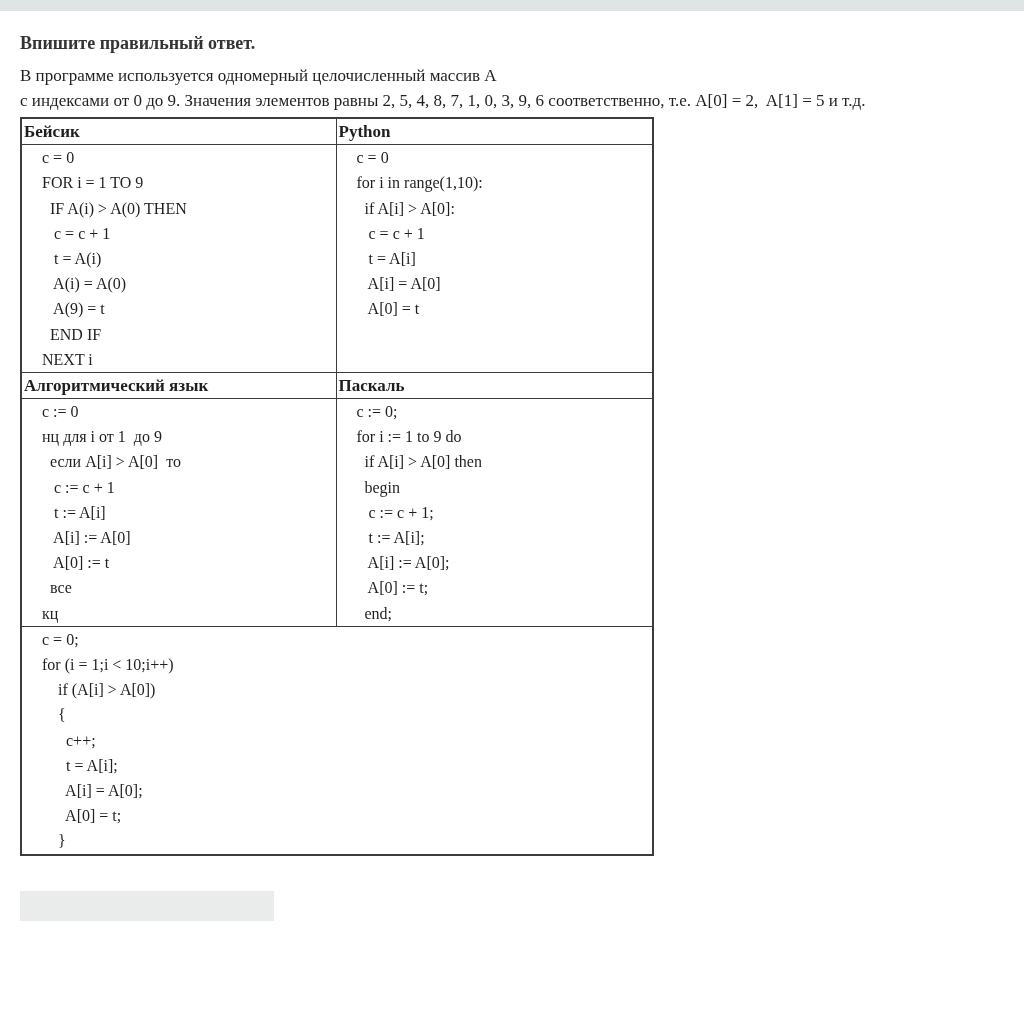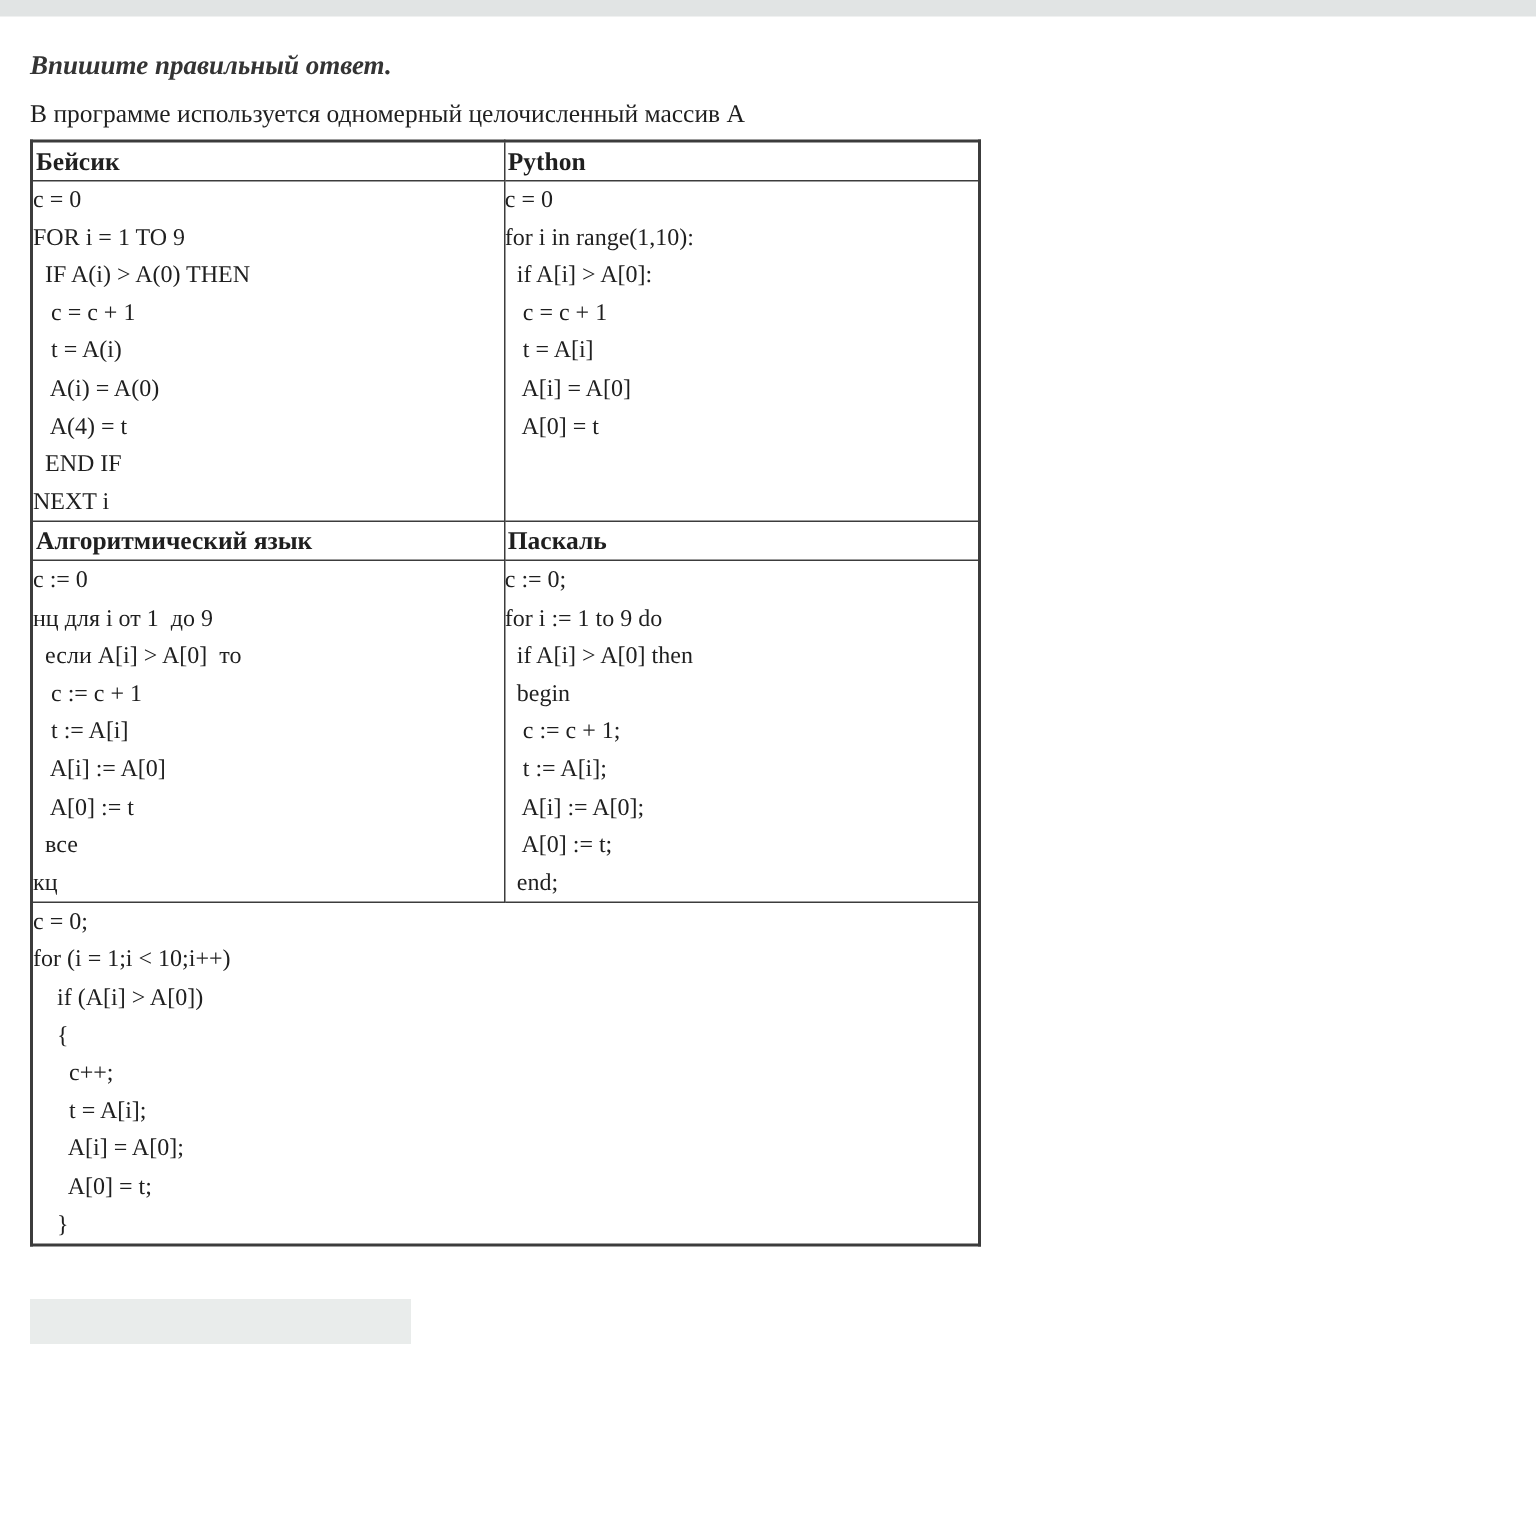--- a/index.html
+++ b/index.html
@@ -23,7 +23,6 @@
     color: #343434;
     margin: 21px 0 0 0;
     line-height: 22px;
-    font-style: italic;
   }
   .problem {
     margin-top: 10px;

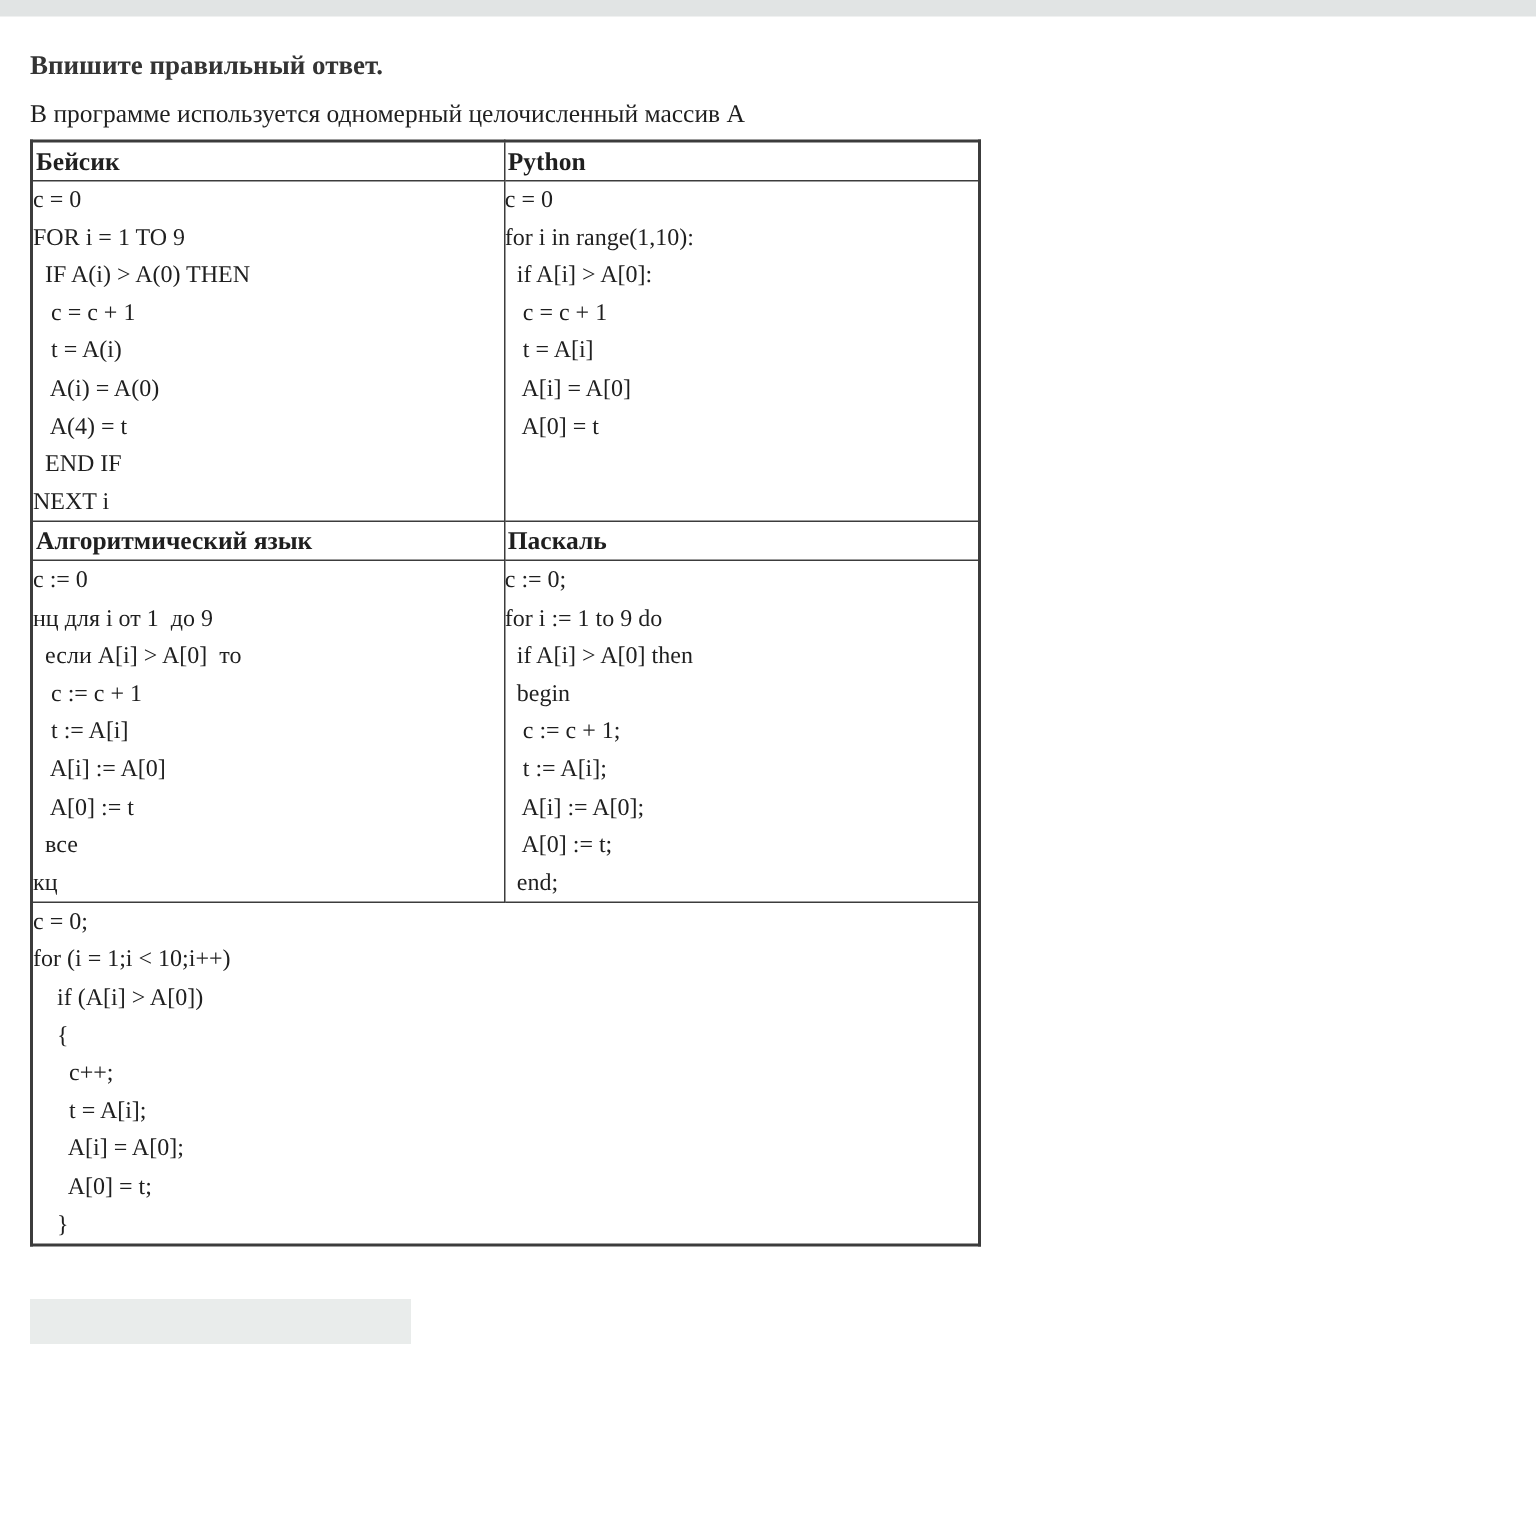--- a/index.html
+++ b/index.html
@@ -87,6 +87,7 @@
 
   <div class="problem">
     <div class="problem-line">В программе используется одномерный целочисленный массив A</div>
+    <div class="problem-line">с индексами от 0 до 9. Значения элементов равны 2, 5, 4, 8, 7, 1, 0, 3, 9, 6 соответственно, т.е. A[0] = 2,  A[1] = 5 и т.д.</div>
   </div>
 
   <table class="code-table">

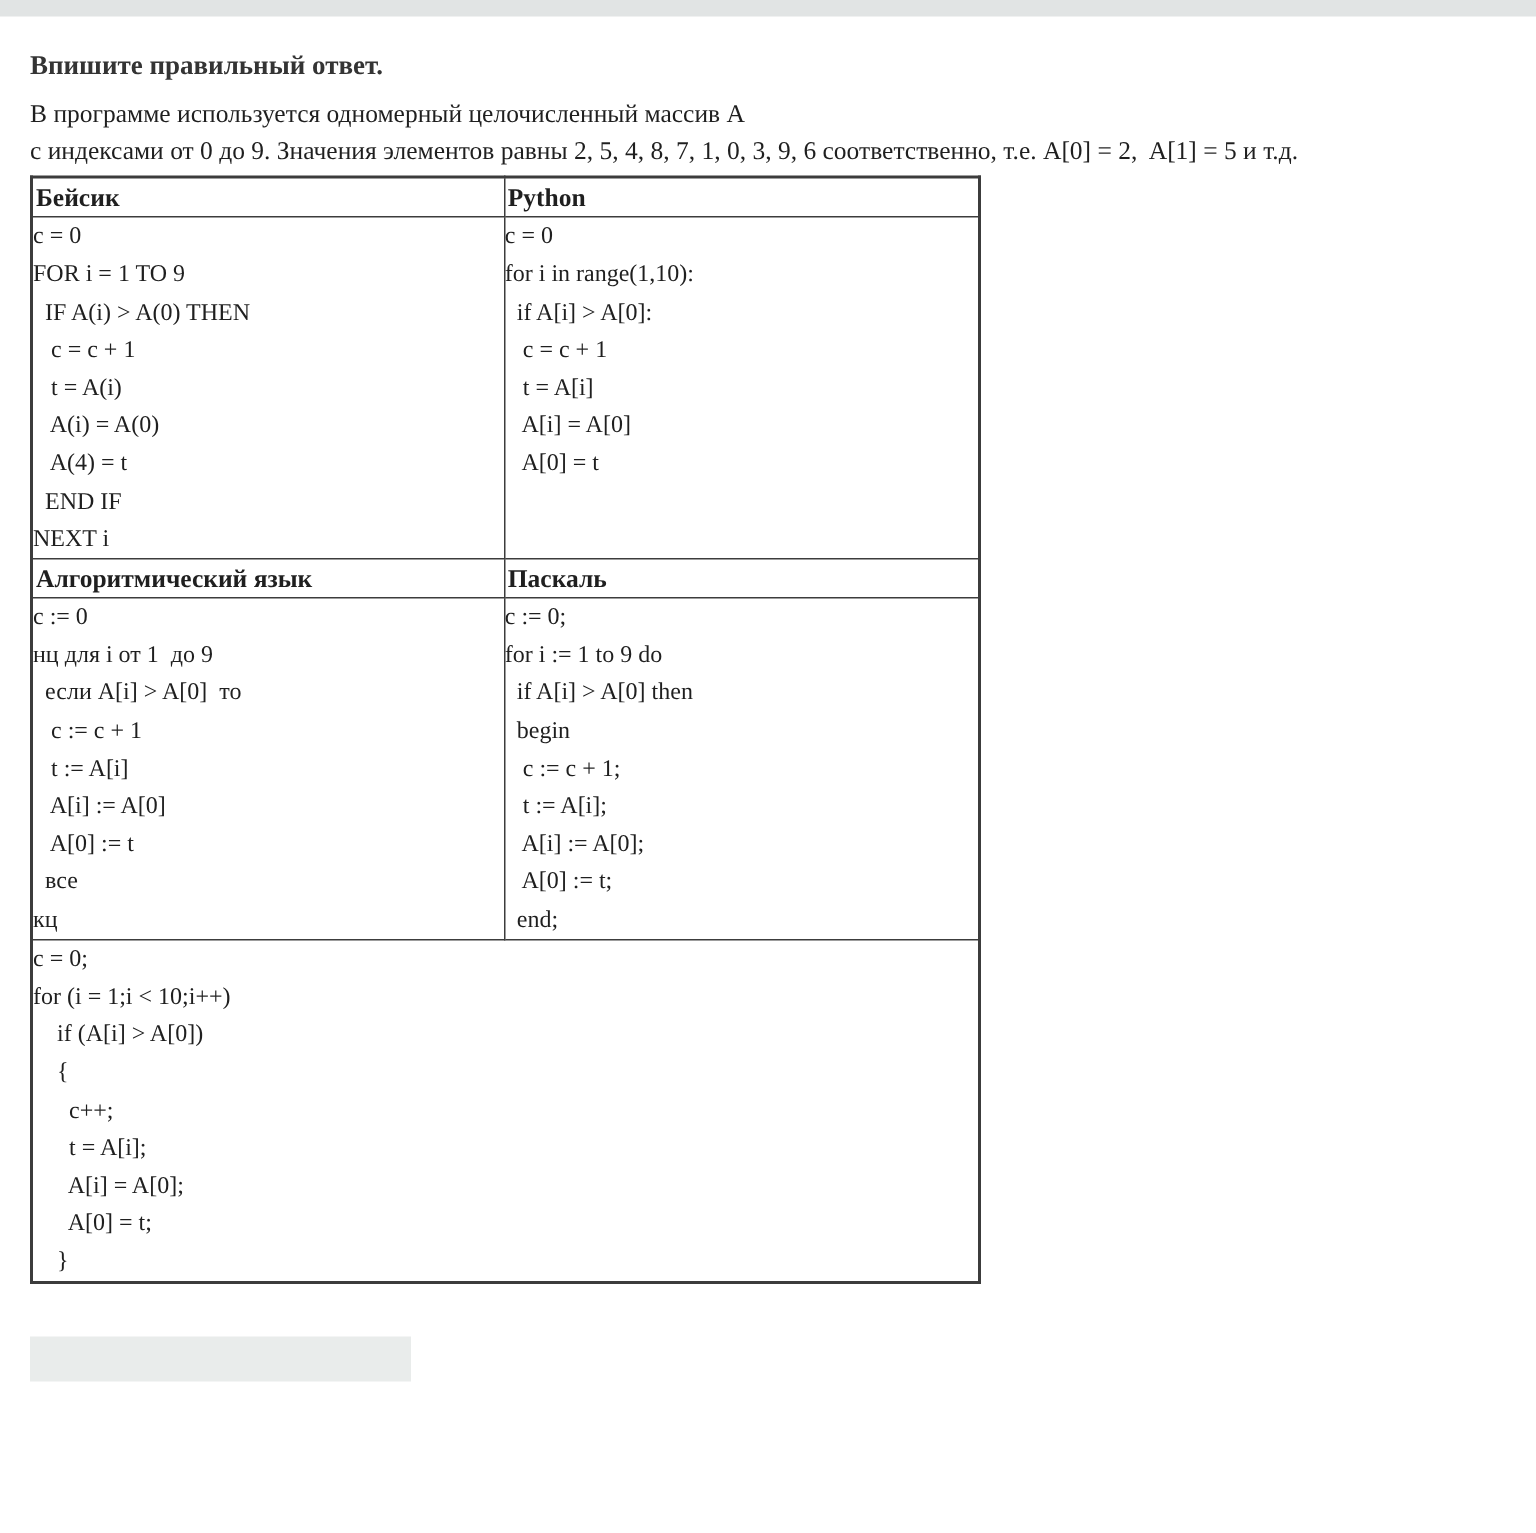--- a/index.html
+++ b/index.html
@@ -57,7 +57,7 @@
     line-height: 25.2px;
     padding: 1px 2px 1px 1px;
   }
-  .code-line { white-space: pre; }
+  .code-line { white-space: pre; padding-left: 20px; }
   .code-line .u {
     text-underline-offset: 2px;
   }

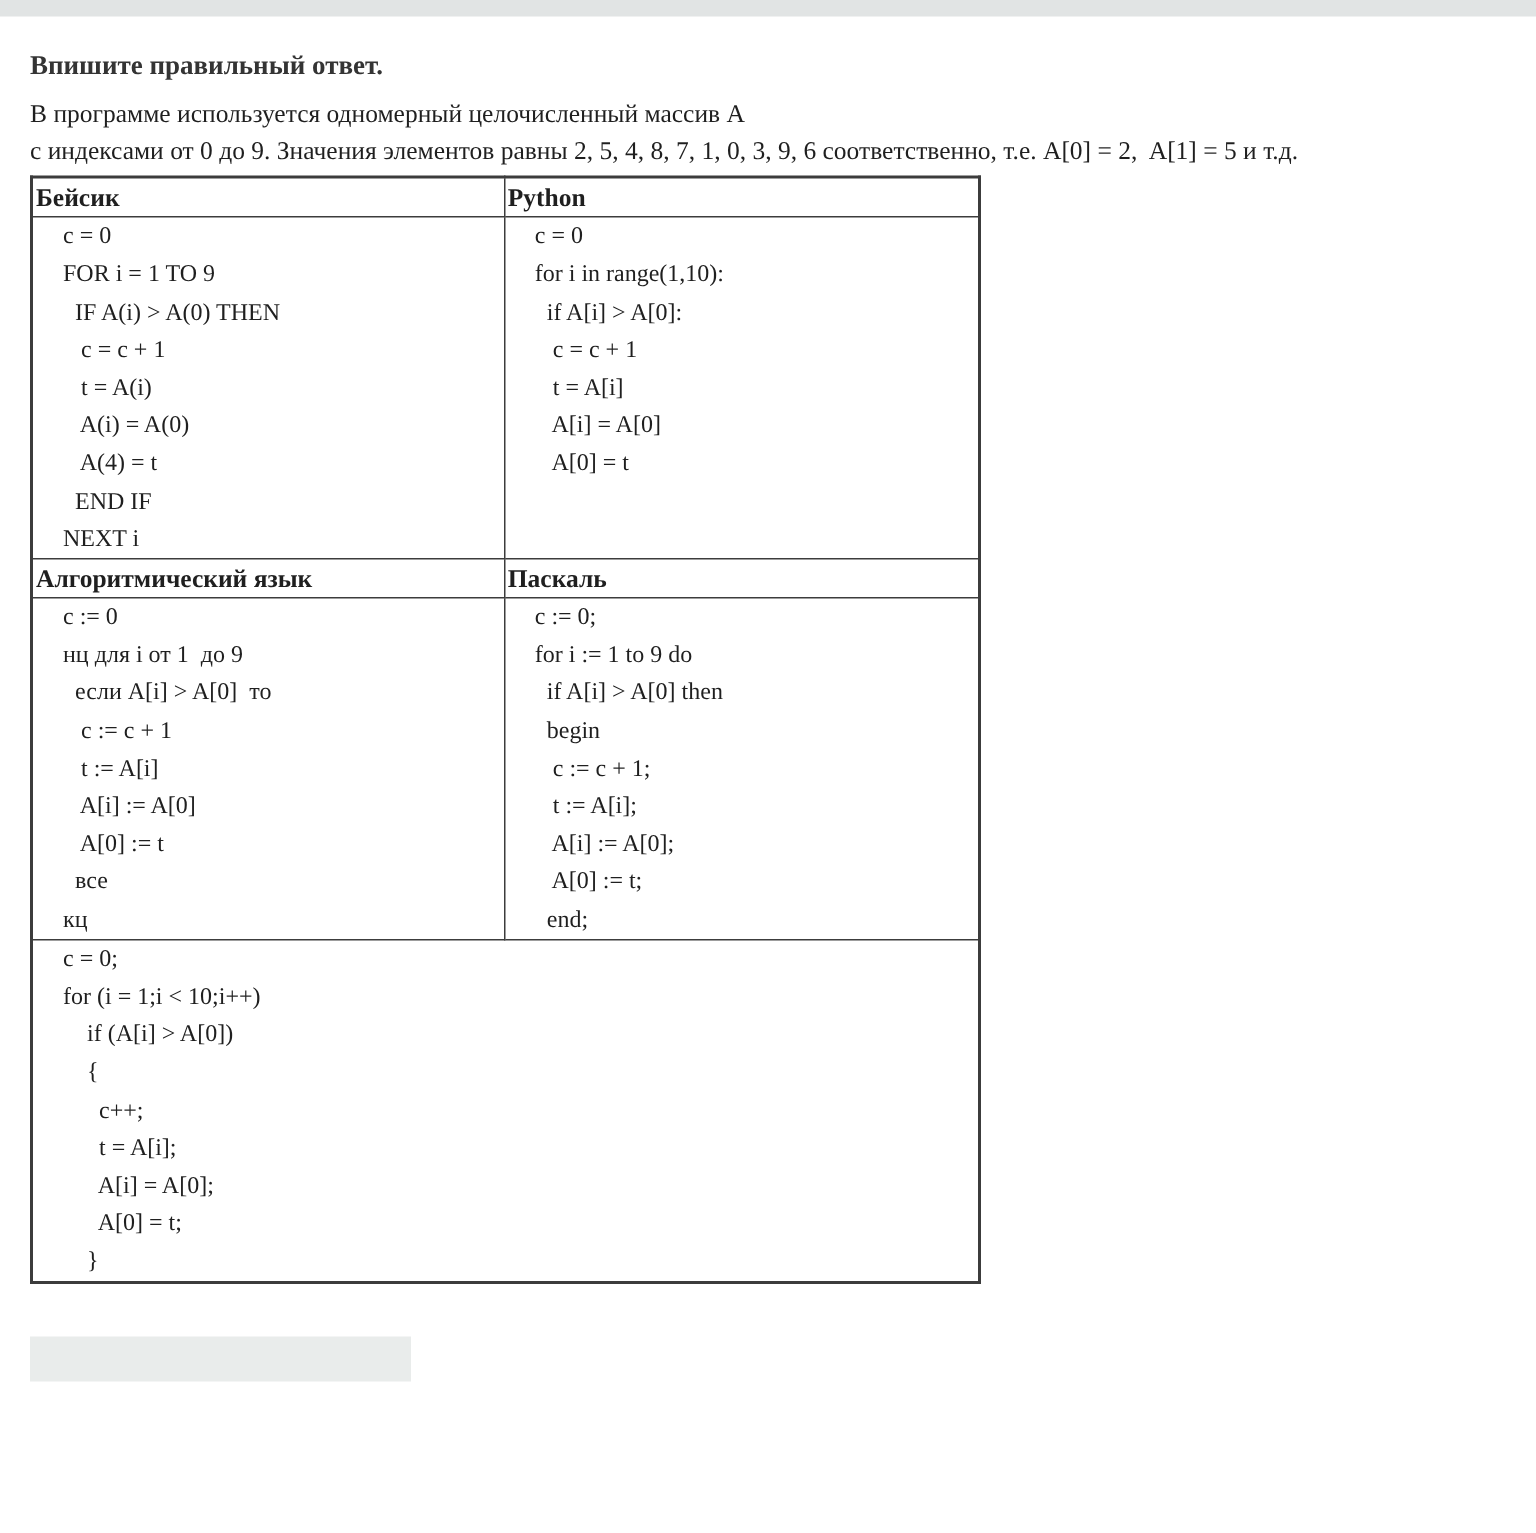--- a/index.html
+++ b/index.html
@@ -108,7 +108,7 @@
             <div class="code-line"><span>   c = c + 1</span></div>
             <div class="code-line"><span>   t = A(i)</span></div>
             <div class="code-line"><span>   A(i) = A(0)</span></div>
-            <div class="code-line"><span>   A(4) = t</span></div>
+            <div class="code-line"><span>   A(9) = t</span></div>
             <div class="code-line"><span>  END IF</span></div>
             <div class="code-line"><span>NEXT i</span></div>
           </td>

